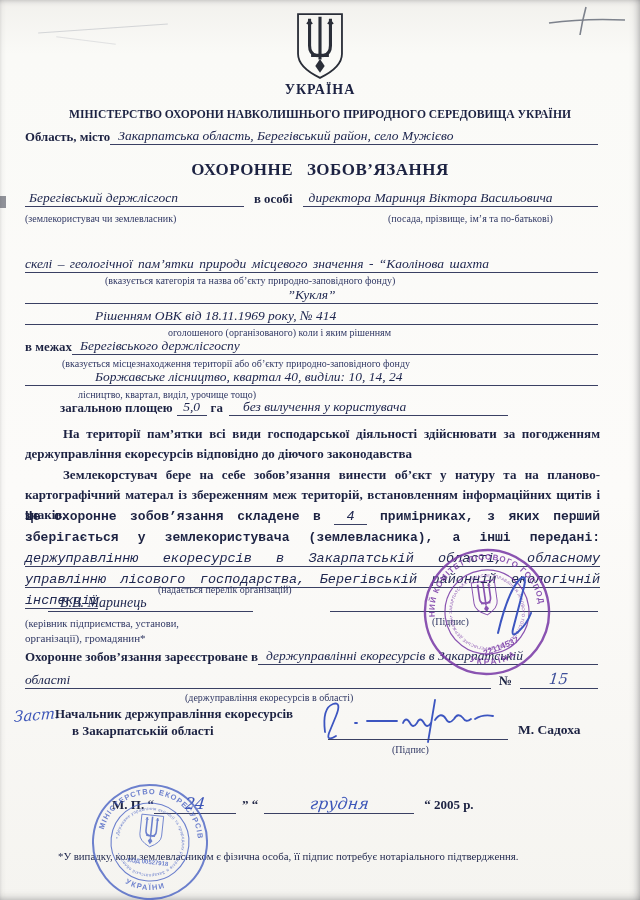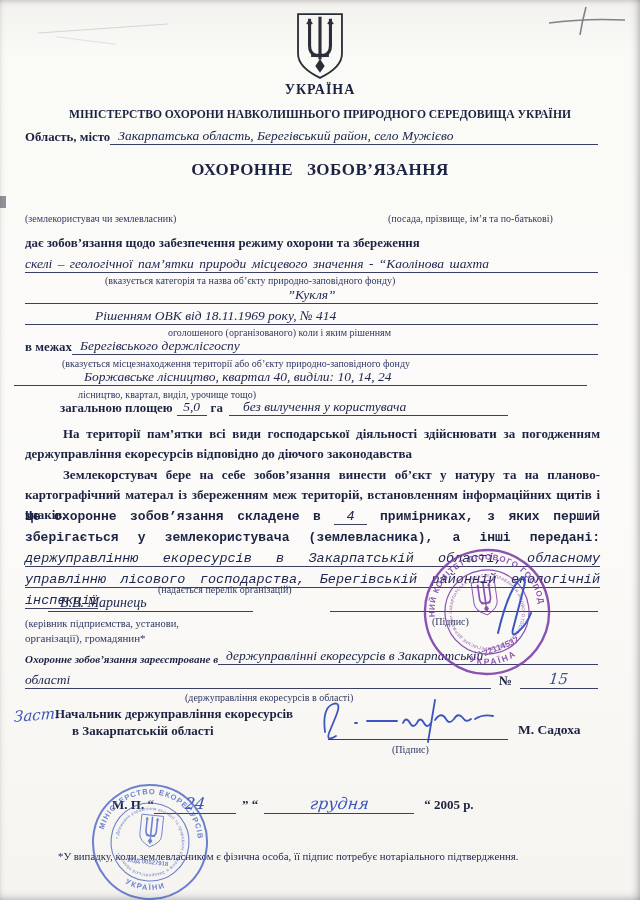--- a/index.html
+++ b/index.html
@@ -94,6 +94,11 @@
 
   <div class="abs ctr b" style="top:160px;font-size:17px;word-spacing:9px;letter-spacing:.5px;">ОХОРОННЕ  ЗОБОВ’ЯЗАННЯ</div>
 
+  <div class="row" style="left:25px;top:190px;width:573px;">
+    <span class="fill" style="width:215px;padding-left:4px;">Берегівський держлісгосп</span>
+    <span class="b nw" style="font-size:12.8px;padding:0 10px;">в особі</span>
+    <span class="fill grow" style="padding-left:6px;">директора Маринця Віктора Васильовича</span>
+  </div>
   <span class="cap" style="left:25px;top:213px;">(землекористувач чи землевласник)</span>
   <span class="cap" style="left:388px;top:213px;">(посада, прізвище, ім’я  та по-батькові)</span>
 

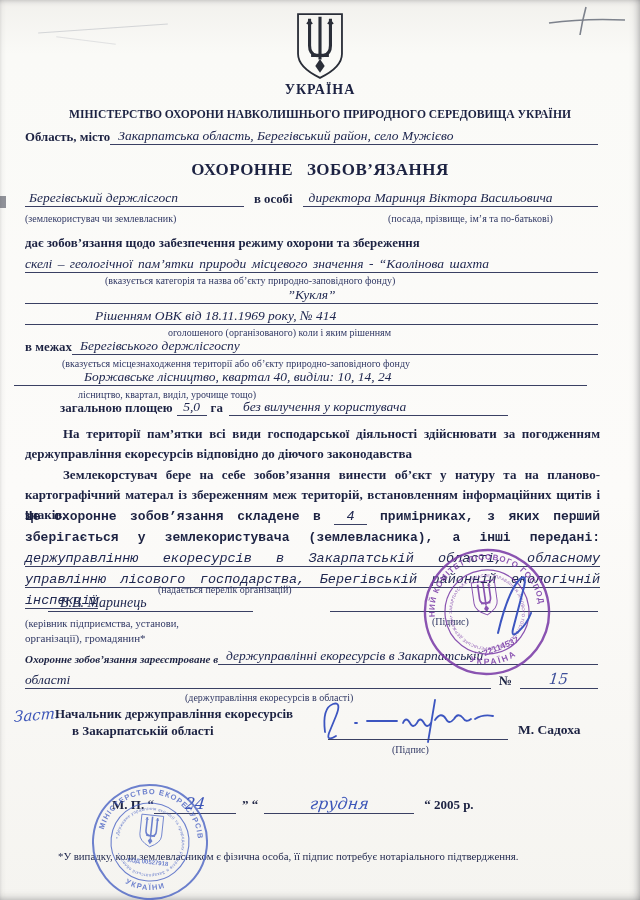--- a/index.html
+++ b/index.html
@@ -103,7 +103,6 @@
   <span class="cap" style="left:388px;top:213px;">(посада, прізвище, ім’я  та по-батькові)</span>
 
   <div class="row" style="left:25px;top:236px;width:573px;">
-    <span class="b nw" style="font-size:12.9px;">дає зобов’язання щодо забезпечення режиму охорони та збереження</span>
   </div>
   <div class="row" style="left:25px;top:256px;width:573px;">
     <span class="fill grow" style="word-spacing:2px;">скелі – геологічної  пам’ятки  природи  місцевого  значення -  “Каолінова шахта</span>

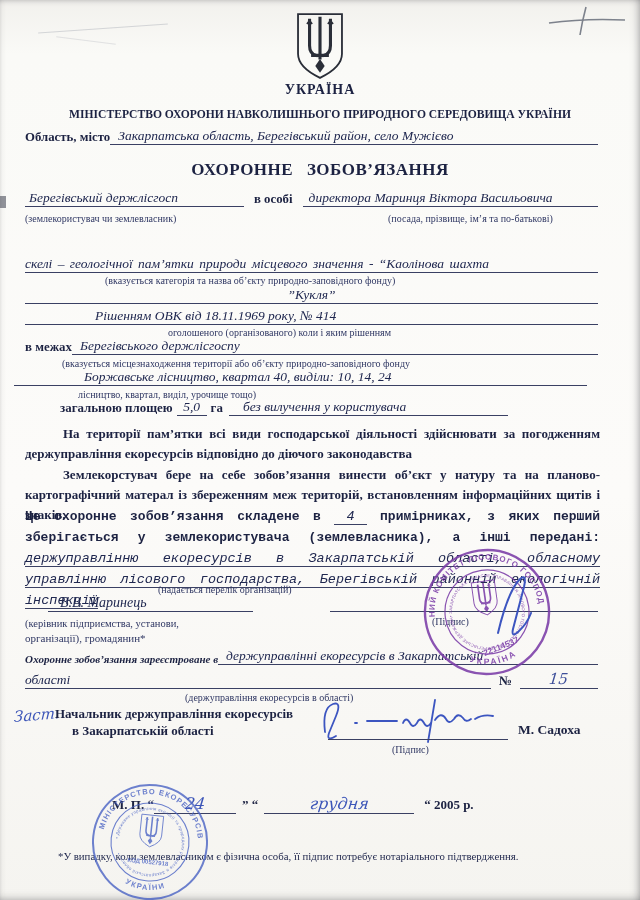--- a/index.html
+++ b/index.html
@@ -123,7 +123,7 @@
   </div>
   <span class="cap" style="left:62px;top:358px;">(вказується місцезнаходження території або об’єкту природно-заповідного фонду</span>
 
-  <div class="row" style="left:14px;top:369px;width:573px;">
+  <div class="row" style="left:25px;top:369px;width:573px;">
     <span class="fill grow" style="padding-left:70px;">Боржавське лісництво, квартал 40, виділи: 10, 14, 24</span>
   </div>
   <span class="cap" style="left:78px;top:389px;">лісництво, квартал, виділ, урочище тощо)</span>

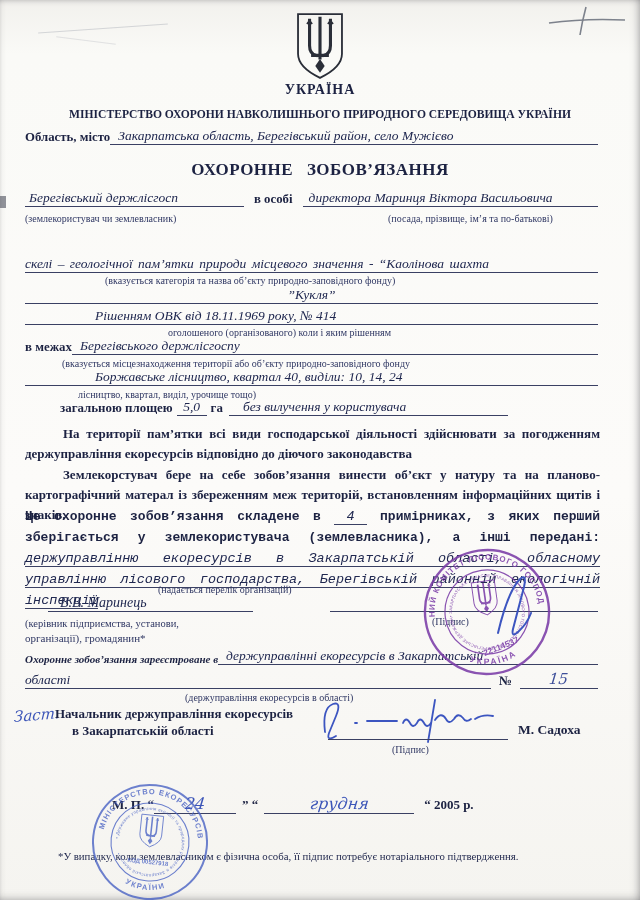--- a/index.html
+++ b/index.html
@@ -158,7 +158,7 @@
   <span class="cap" style="left:432px;top:616px;">(Підпис)</span>
 
   <div class="row" style="left:25px;top:648px;width:573px;">
-    <span class="b nw" style="font-size:11px;font-style:italic;">Охоронне зобов’язання зареєстроване в</span>
+    <span class="b nw" style="font-size:13px;">Охоронне зобов’язання зареєстроване в</span>
     <span class="fill grow" style="padding-left:8px;">держуправлінні екоресурсів в Закарпатській</span>
   </div>
   <div class="row" style="left:25px;top:670px;width:573px;">

